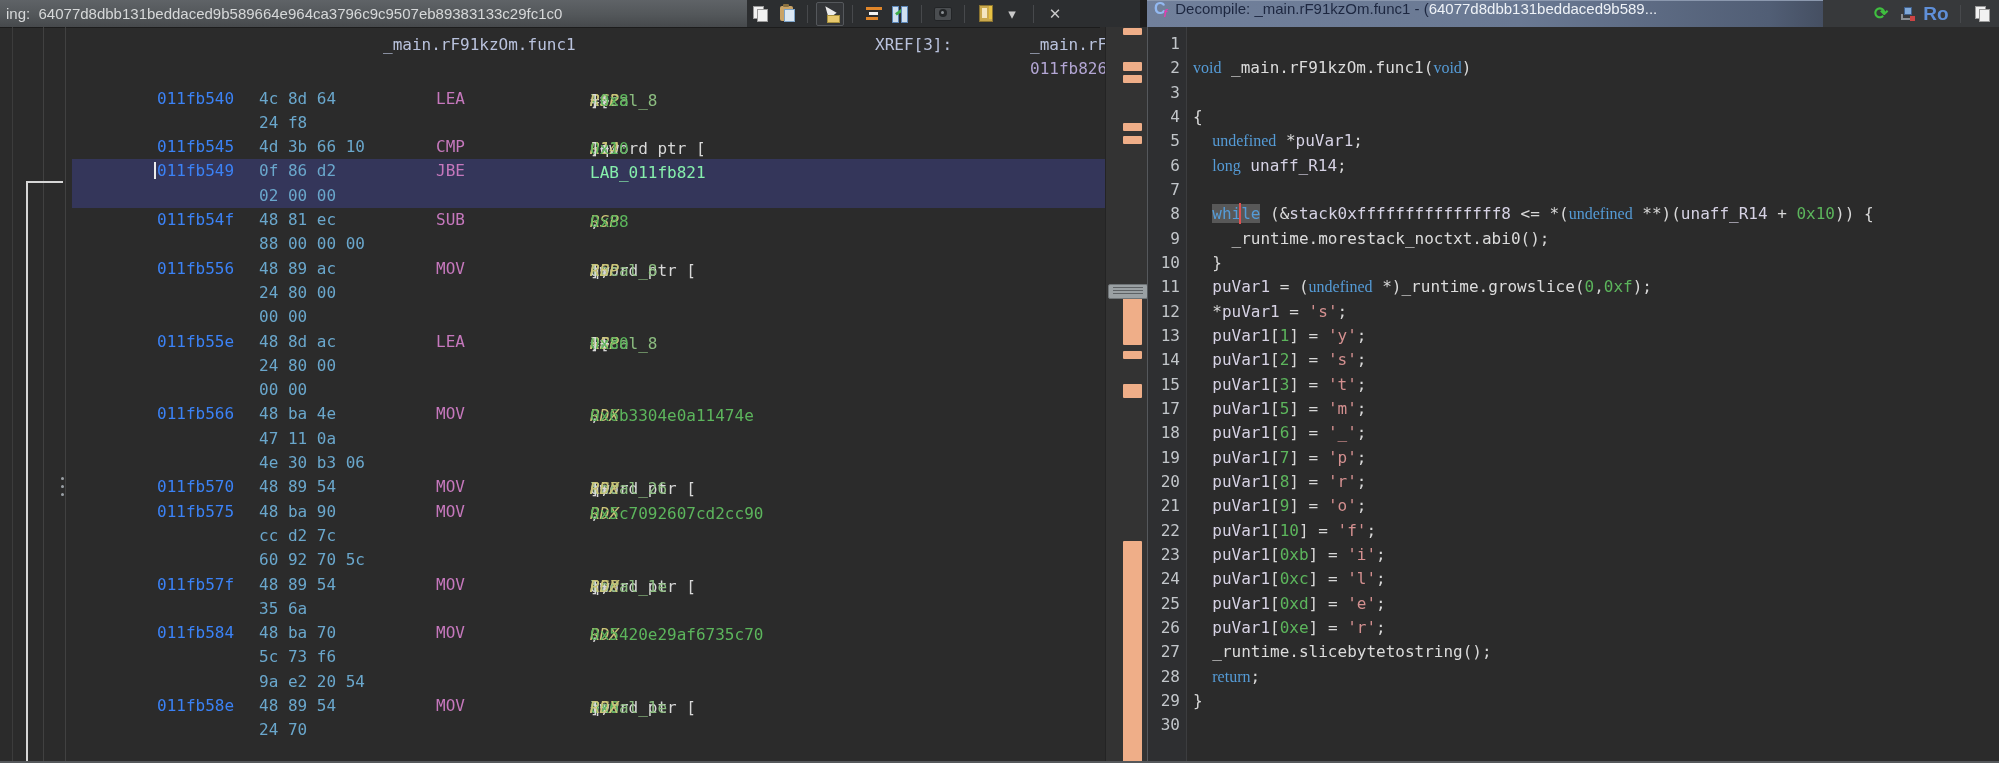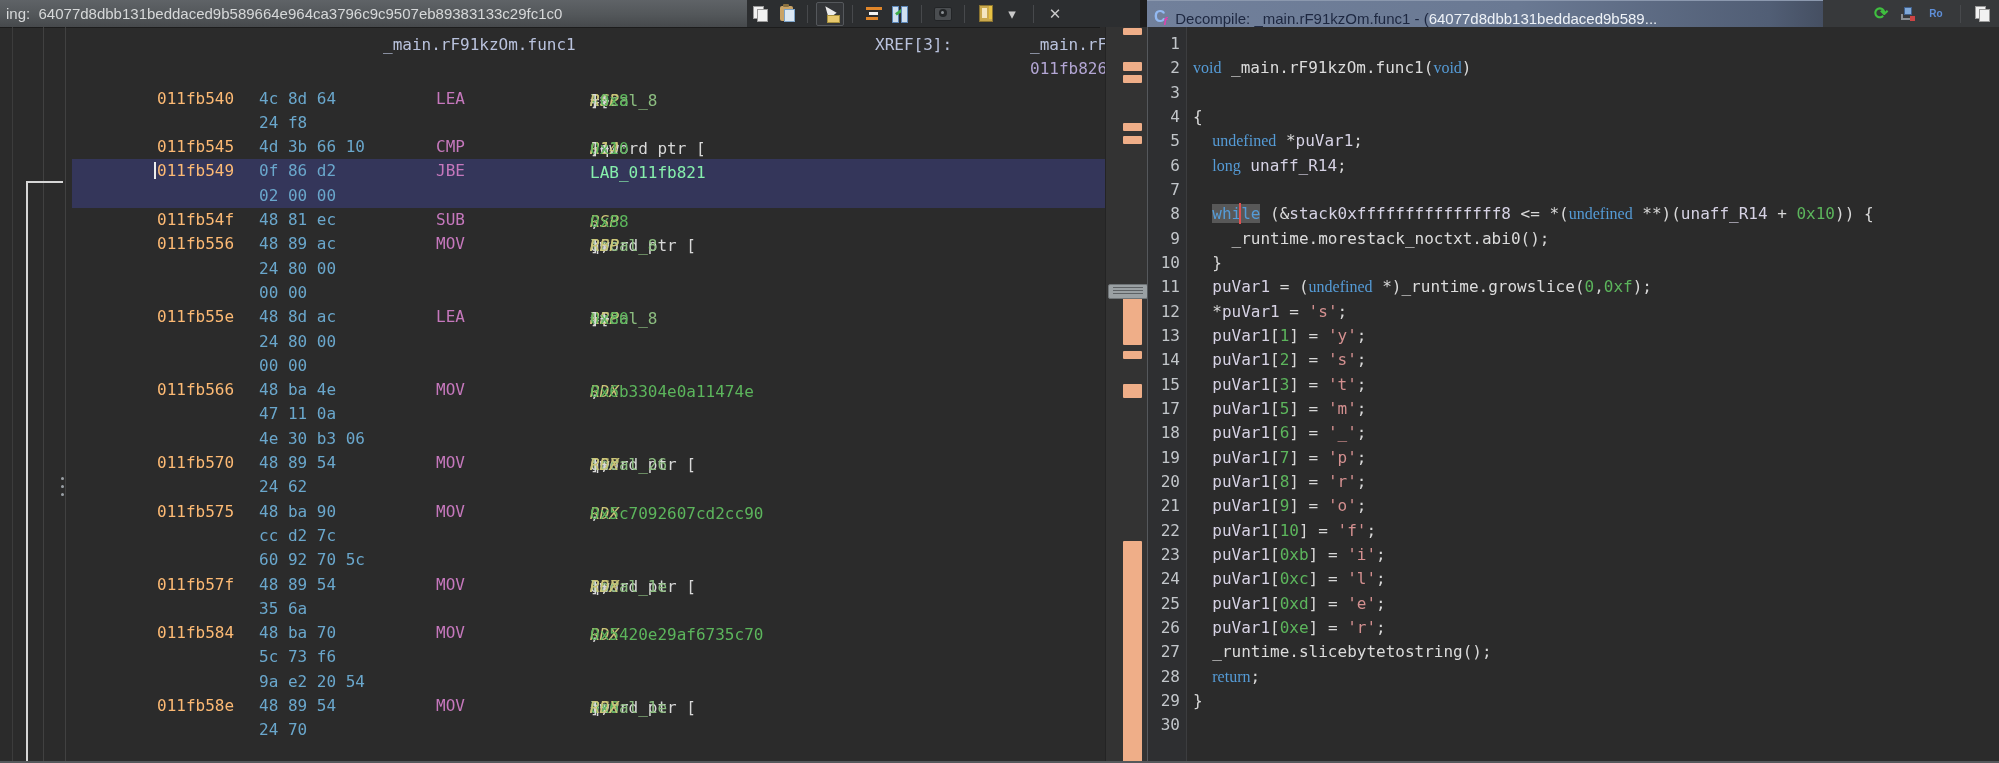--- a/index.html
+++ b/index.html
@@ -17,7 +17,7 @@
   .tbtn.pressed{border:1px solid #55585c;background:#333538;border-radius:2px;}
   .divgap{position:absolute;left:1140px;top:0;width:7px;height:27px;background:#1e1e1e;}
   .dheader{position:absolute;left:1147px;top:0;width:852px;height:27px;display:flex;border-bottom:1px solid #1c1c1c;}
-  .dtitle{flex:1;display:flex;align-items:flex-end;
+  .dtitle{flex:1;display:flex;align-items:flex-start;
     background:linear-gradient(90deg,#71809b 0%,#6a7993 55%,#515e75 92%,#454f62 100%);
     box-shadow:inset 0 1px 0 #8b98ae;}
   .dtitle-dark{font-size:15px;color:#1d2740;white-space:pre;}

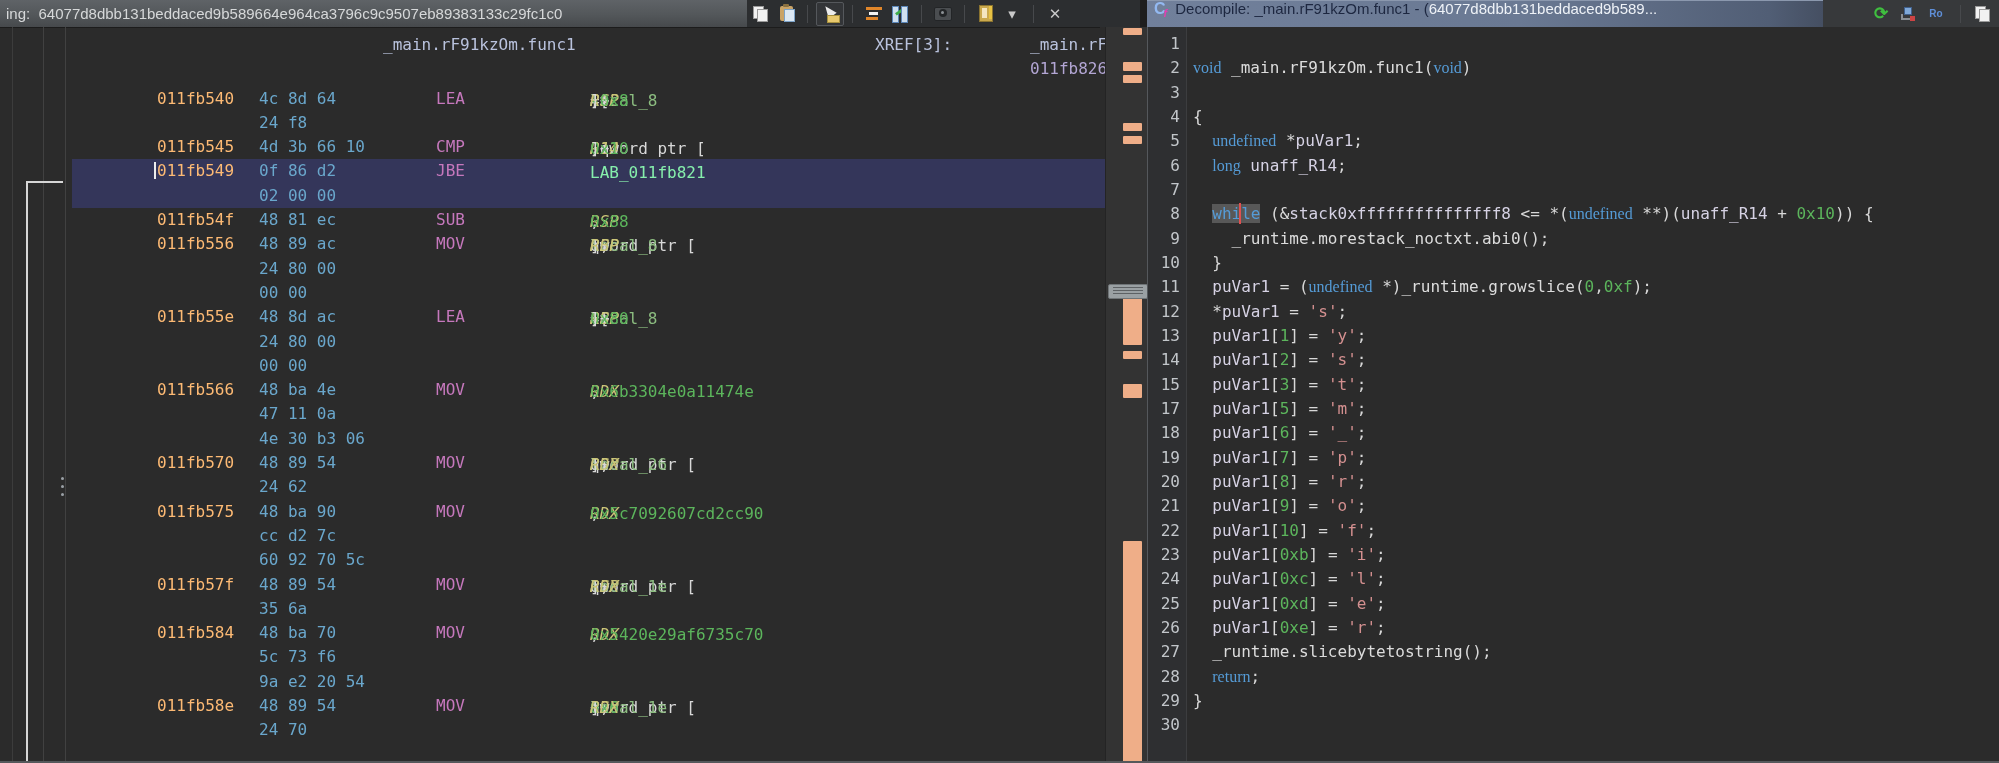--- a/index.html
+++ b/index.html
@@ -59,7 +59,7 @@
   .ic-graph::before{content:'';position:absolute;left:5px;top:0;width:6px;height:6px;background:#7fa8d8;border:1px solid #40608c;}
   .ic-graph::after{content:'';position:absolute;right:0;bottom:0;width:5px;height:5px;background:#cc4444;}
   .ic-graph .st{position:absolute;left:2px;top:7px;width:11px;height:4px;border-left:2px solid #8a8f94;border-bottom:2px solid #8a8f94;}
-  .ro-label{font-size:10px;font-weight:bold;color:#5f8fd8;}
+  .ro-label{font-size:19px;font-weight:bold;color:#5f8fd8;}
   .dec-c{font-size:16px;font-weight:bold;color:#93b9f2;}
   .dec-f{font-size:11px;font-style:italic;font-weight:bold;color:#e040b0;margin-left:-2px;vertical-align:-3px;}
   

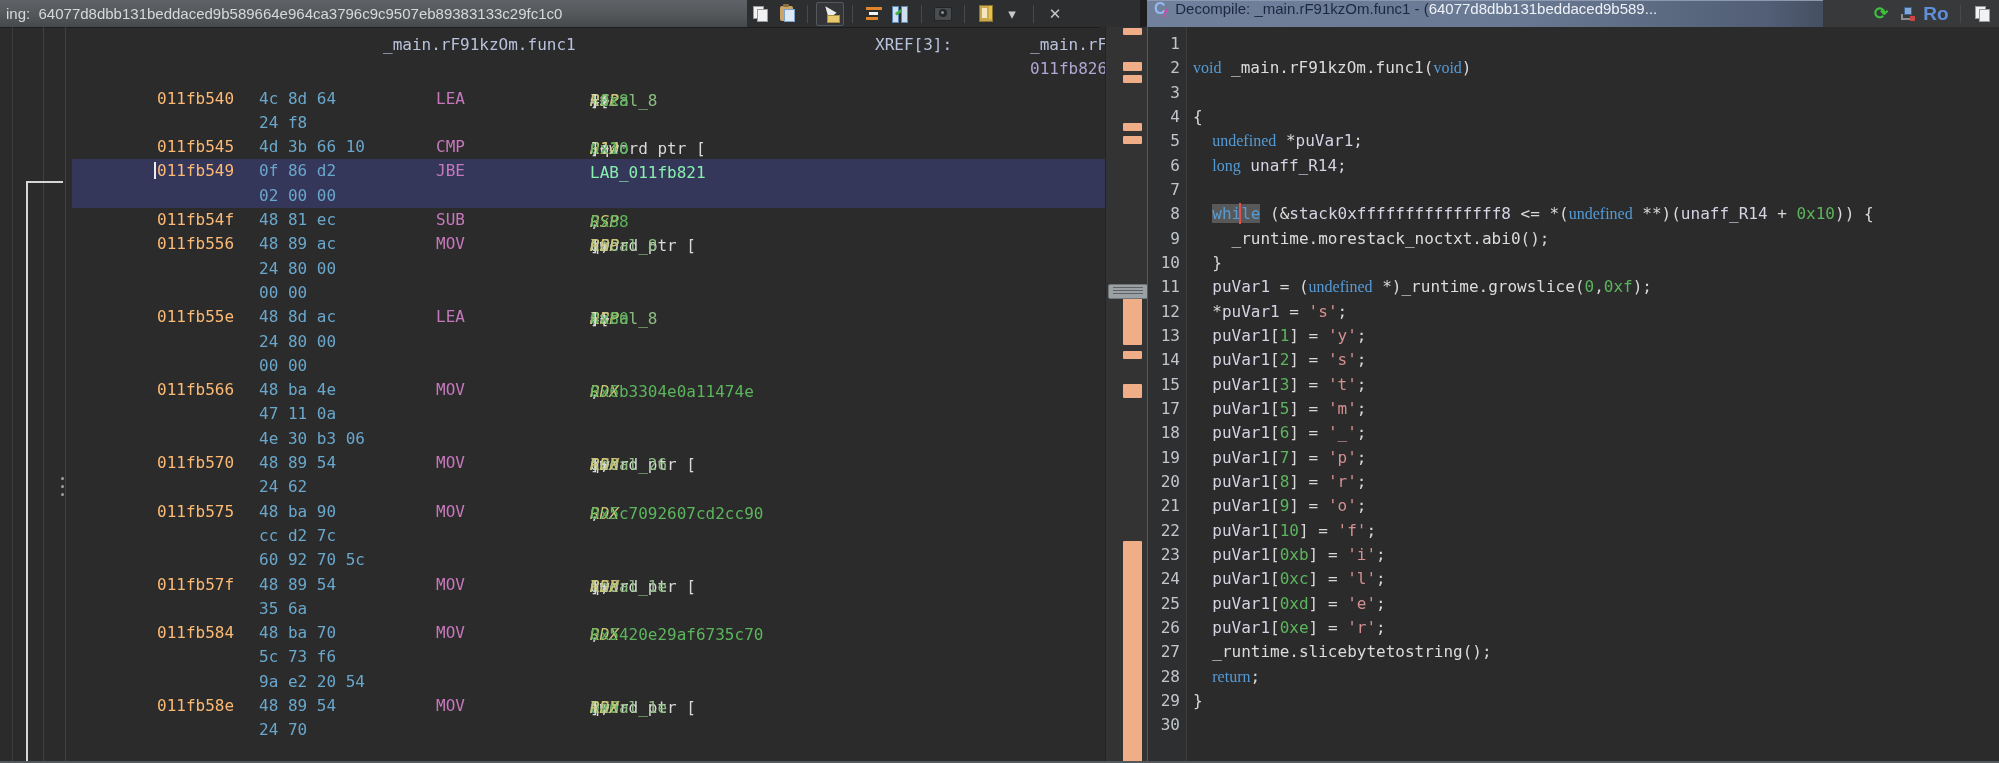--- a/index.html
+++ b/index.html
@@ -74,7 +74,7 @@
   .lrow{position:relative;height:24.3px;white-space:pre;}
   .lrow.sel::before{content:'';position:absolute;left:72px;right:-3px;top:0;bottom:0;background:#34365a;}
   .lrow span{position:absolute;top:2px;z-index:1;}
-  .la{left:157px;color:#fdba74;}
+  .la{left:157px;color:#3b82f6;}
   .lb{left:259px;color:#6aa7cc;}
   .lm{left:436px;color:#c678bd;}
   .lo{left:590px;color:#d8d8d8;}

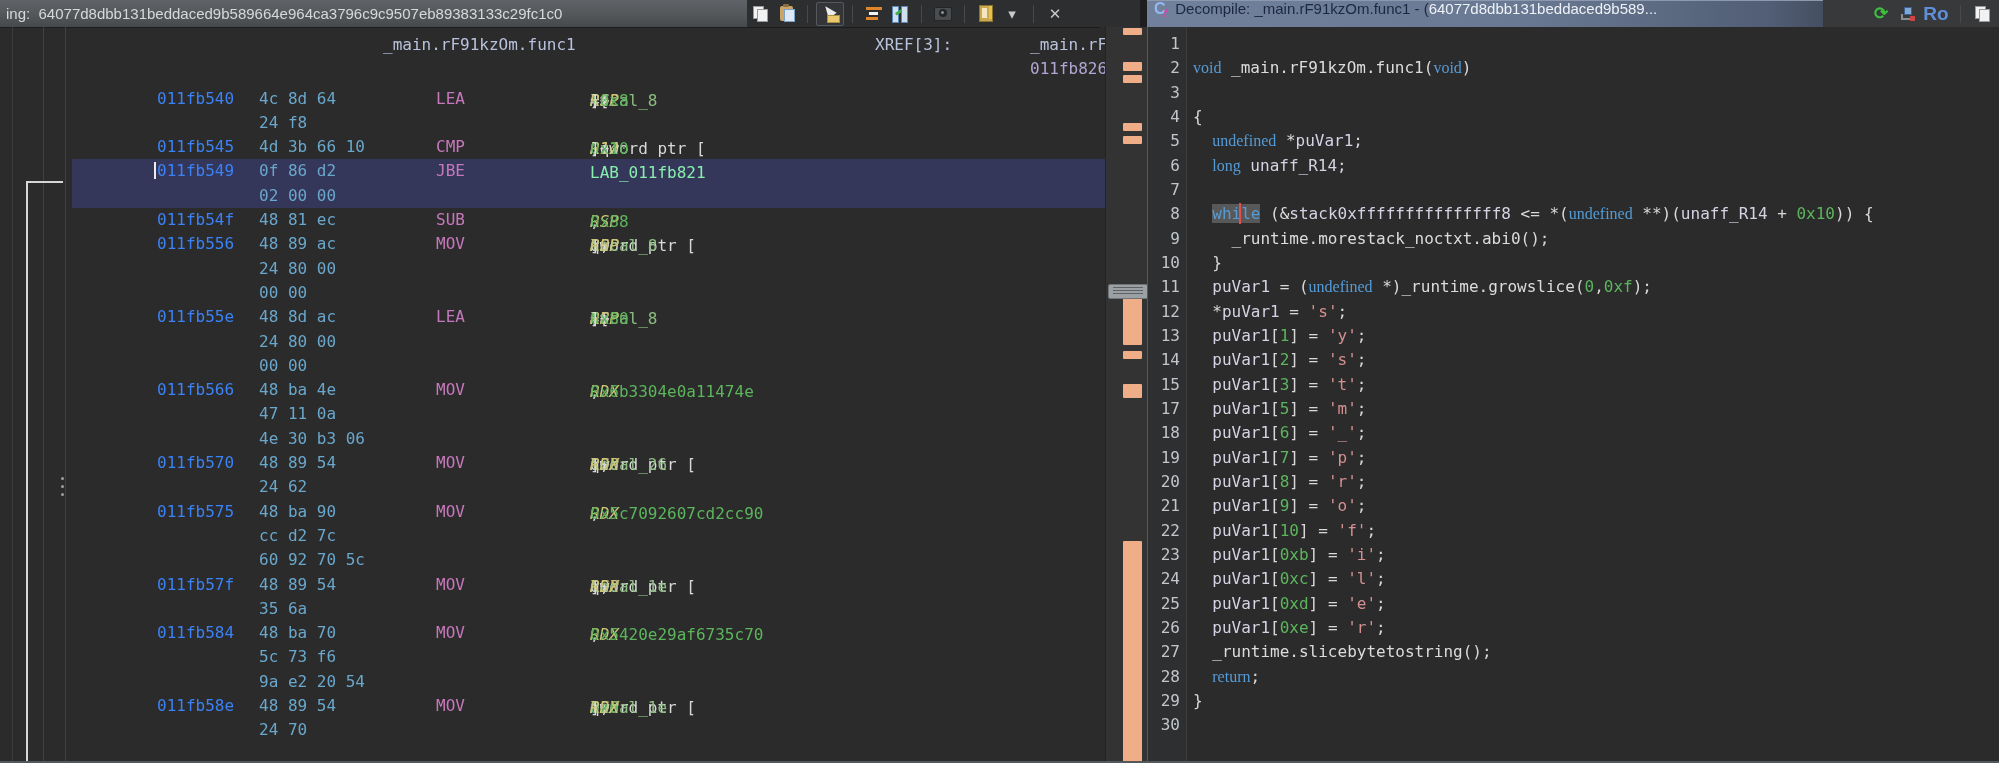--- a/index.html
+++ b/index.html
@@ -210,6 +210,7 @@
       <div class="lrow sel"><span class="caret"></span><span class="la">011fb549</span><span class="lb">0f 86 d2</span><span class="lm">JBE</span><span class="lo"><span class="tk-b">LAB_011fb821</span></span></div>
       <div class="lrow sel"><span class="lb">02 00 00</span></div>
       <div class="lrow"><span class="la">011fb54f</span><span class="lb">48 81 ec</span><span class="lm">SUB</span><span class="lo"><span class="tk-r">RSP</span><span class="tk-p">,</span><span class="tk-n">0x88</span></span></div>
+      <div class="lrow"><span class="lb">88 00 00 00</span></div>
       <div class="lrow"><span class="la">011fb556</span><span class="lb">48 89 ac</span><span class="lm">MOV</span><span class="lo"><span class="tk-p">qword ptr [</span><span class="tk-r">RSP</span><span class="tk-p"> + </span><span class="tk-l">local_8</span><span class="tk-p">],</span><span class="tk-r">RBP</span></span></div>
       <div class="lrow"><span class="lb">24 80 00</span></div>
       <div class="lrow"><span class="lb">00 00</span></div>

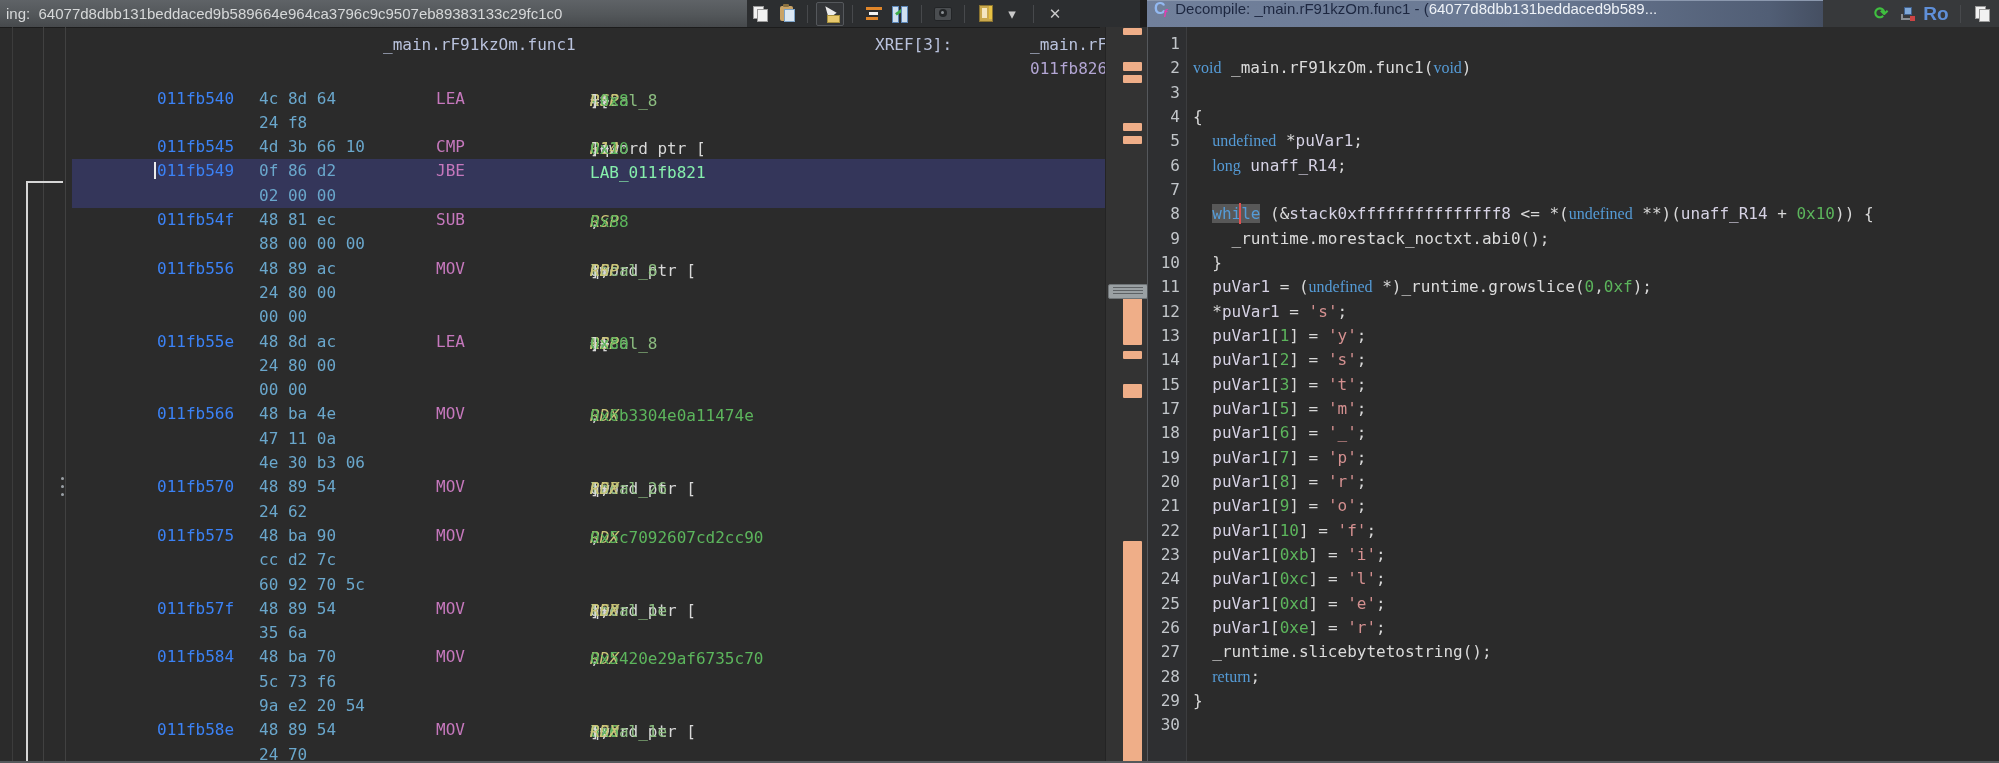--- a/index.html
+++ b/index.html
@@ -221,7 +221,6 @@
       <div class="lrow"><span class="lb">47 11 0a</span></div>
       <div class="lrow"><span class="lb">4e 30 b3 06</span></div>
       <div class="lrow"><span class="la">011fb570</span><span class="lb">48 89 54</span><span class="lm">MOV</span><span class="lo"><span class="tk-p">qword ptr [</span><span class="tk-r">RSP</span><span class="tk-p"> + </span><span class="tk-l">local_26</span><span class="tk-p">],</span><span class="tk-r">RDX</span></span></div>
-      <div class="lrow"><span class="lb">24 62</span></div>
       <div class="lrow"><span class="la">011fb575</span><span class="lb">48 ba 90</span><span class="lm">MOV</span><span class="lo"><span class="tk-r">RDX</span><span class="tk-p">,</span><span class="tk-n">0x5c7092607cd2cc90</span></span></div>
       <div class="lrow"><span class="lb">cc d2 7c</span></div>
       <div class="lrow"><span class="lb">60 92 70 5c</span></div>

